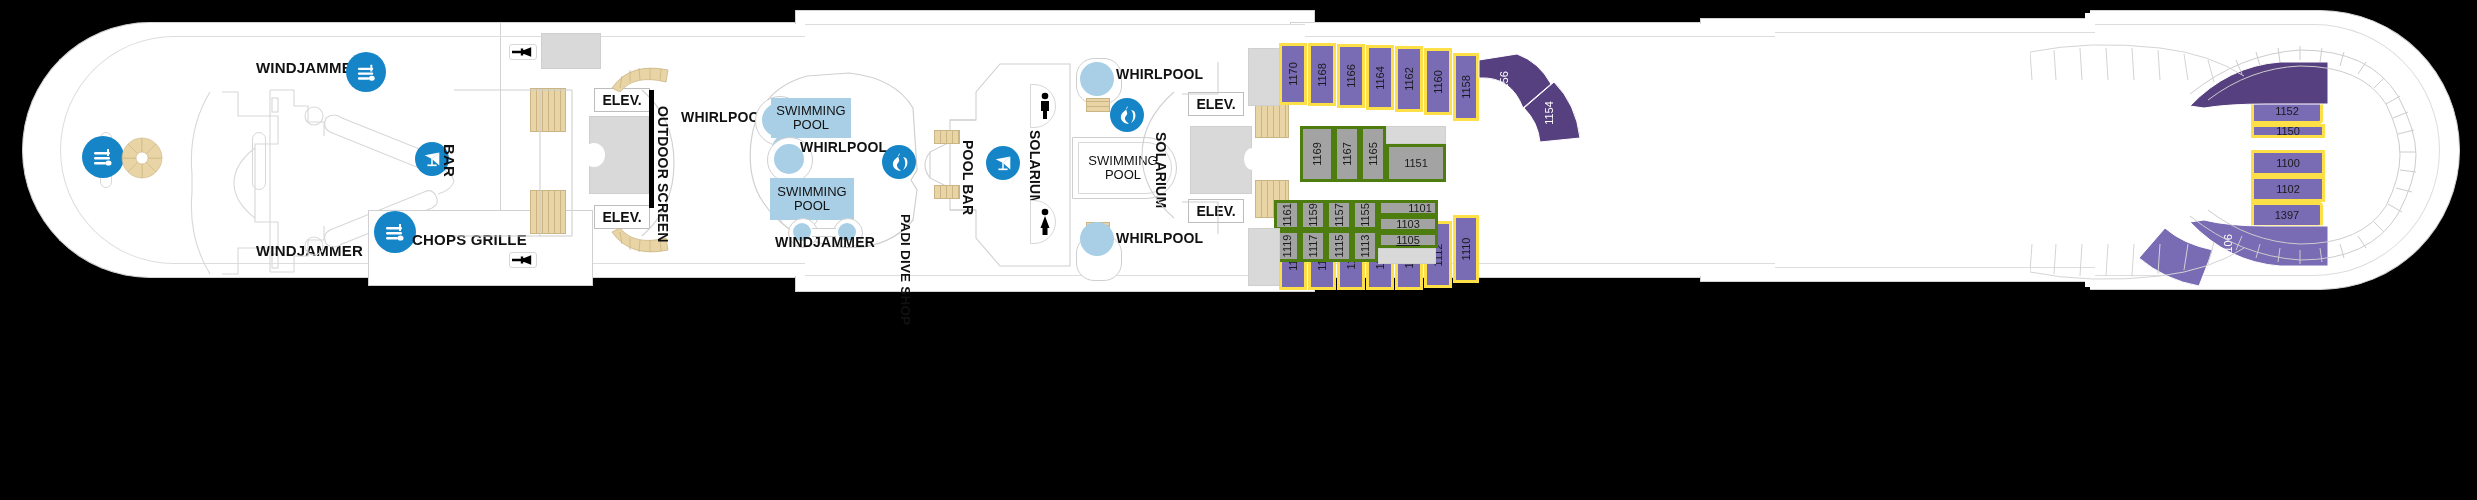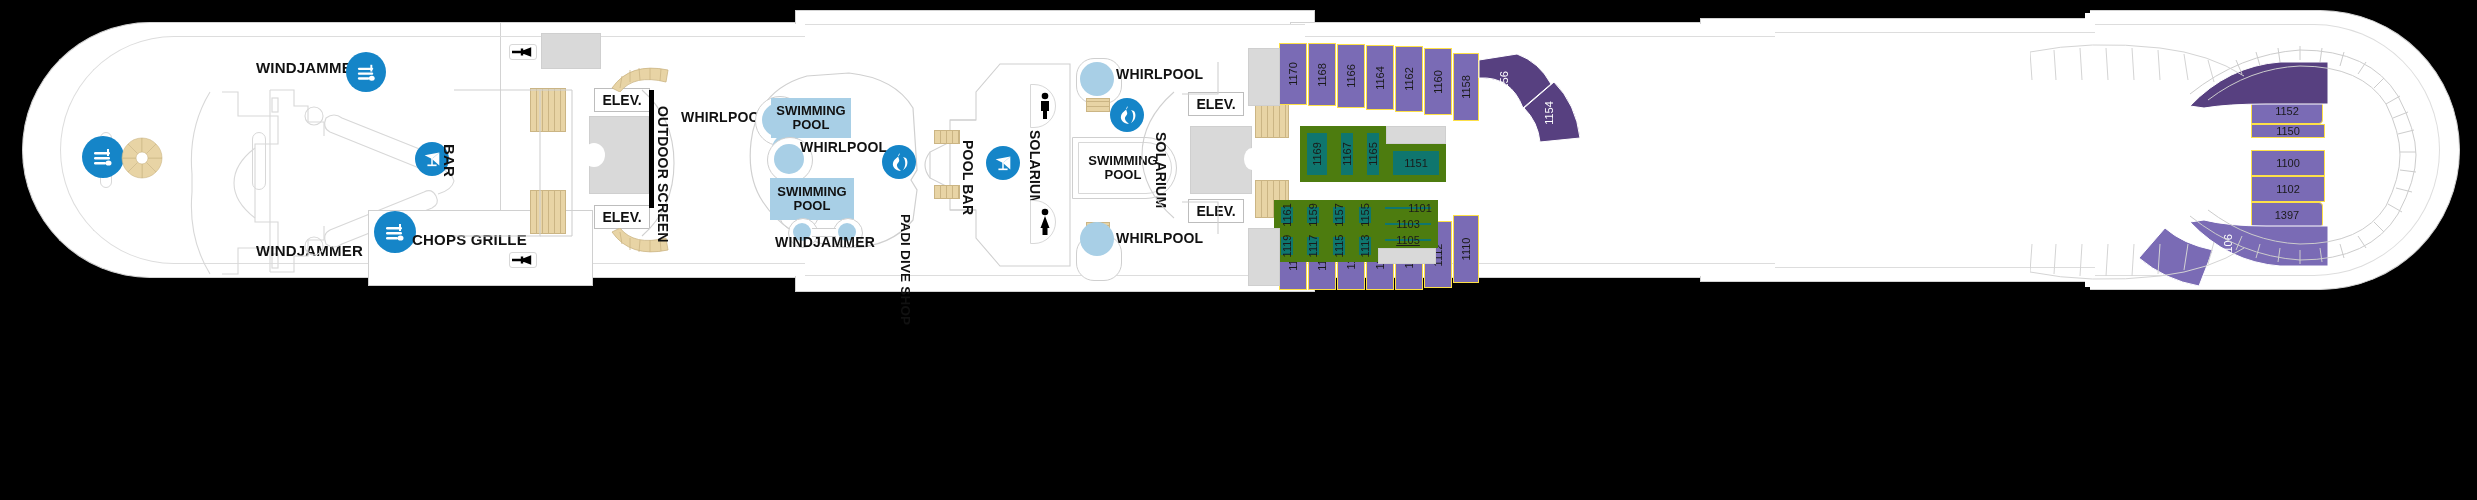--- a/index.html
+++ b/index.html
@@ -44,7 +44,7 @@
 
   
   .pool{position:absolute;background:#a8cfe6;box-sizing:border-box;display:flex;
-        align-items:center;justify-content:center;text-align:center;font-weight:bold;
+        align-items:center;justify-content:center;text-align:center;font-weight:normal;
         font-size:13px;line-height:1.08;color:#111;}
   .wpool{position:absolute;background:#a8cfe6;border-radius:50%;}
   .wring{position:absolute;border-radius:50%;background:#fff;border:1px solid #cfcfcf;}

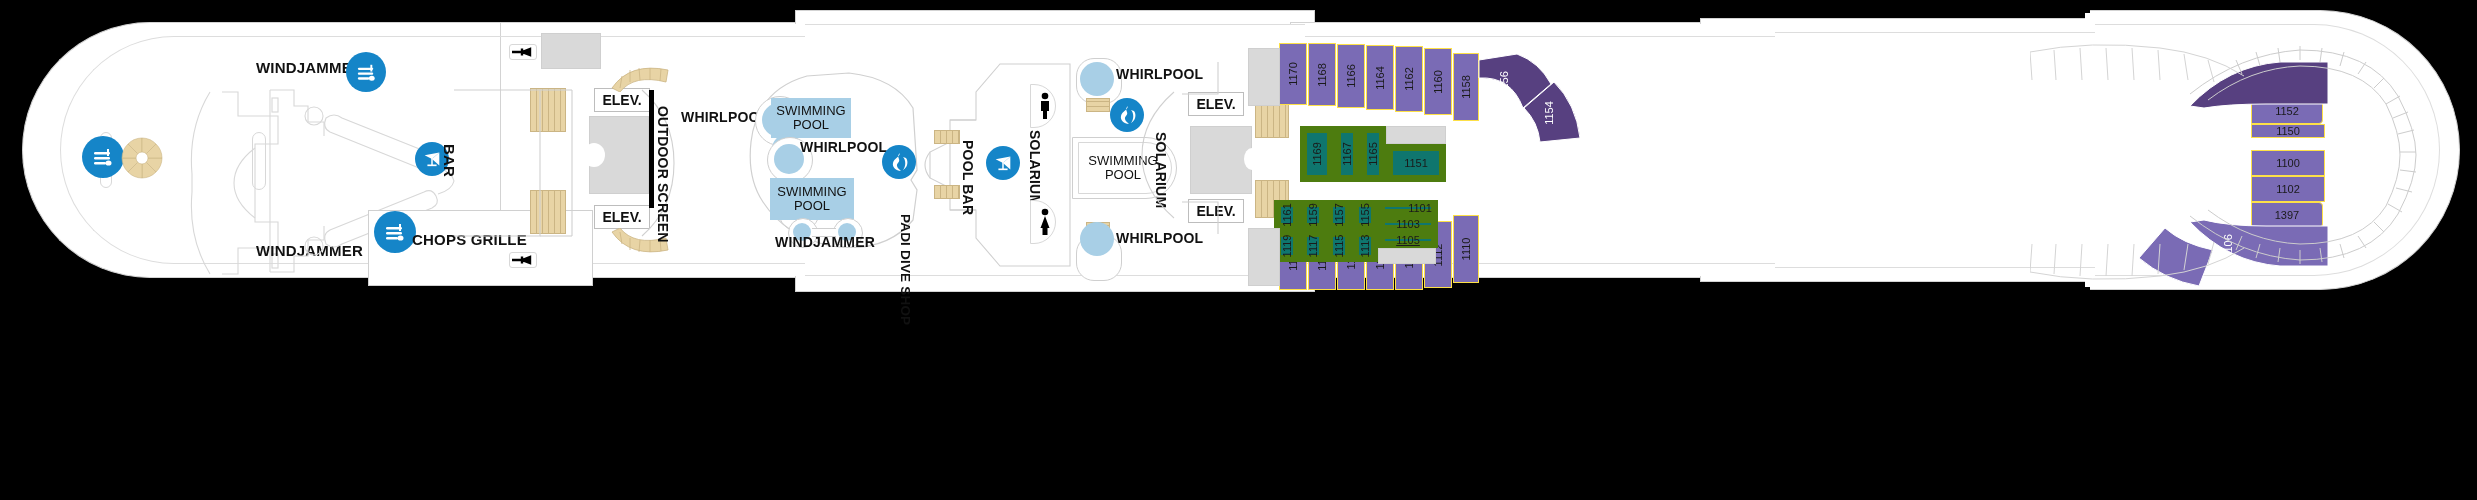--- a/index.html
+++ b/index.html
@@ -63,7 +63,7 @@
   .grey{position:absolute;background:#d9d9d9;border:1px solid #cfcfcf;box-sizing:border-box;}
 
   
-  .cab{position:absolute;box-sizing:border-box;border:1px solid #fde047;
+  .cab{position:absolute;box-sizing:border-box;border:3px solid #fde047;
        display:flex;align-items:center;justify-content:center;
        font-size:11px;color:#1a1a1a;font-family:"Liberation Sans",sans-serif;}
   .cab.v span{transform:rotate(-90deg);white-space:nowrap;display:block;}

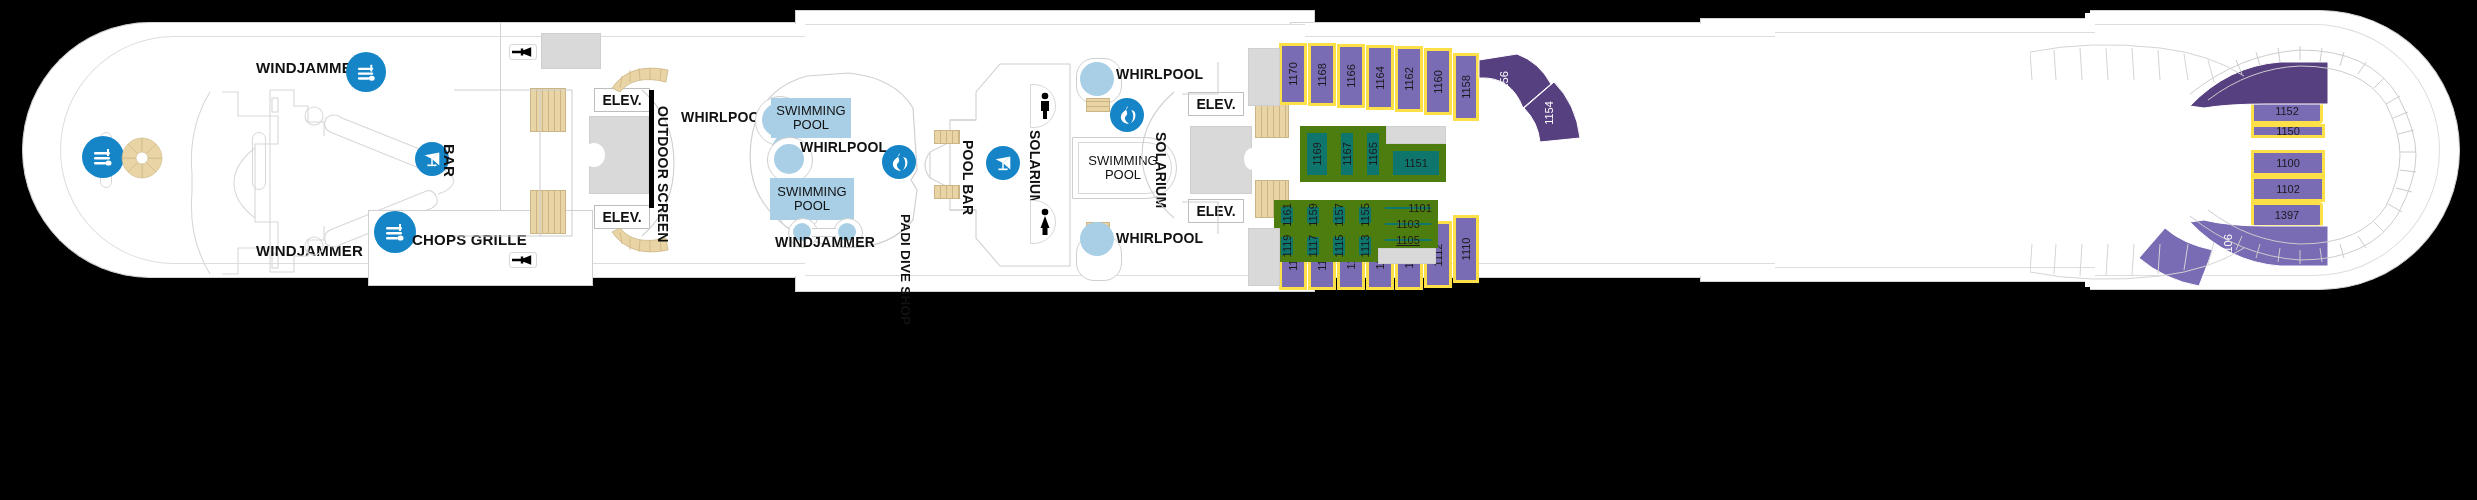--- a/index.html
+++ b/index.html
@@ -69,7 +69,7 @@
   .cab.v span{transform:rotate(-90deg);white-space:nowrap;display:block;}
   .cab.purple{background:#7a6bb5;}
   .cab.dpurple{background:#574080;color:#fff;}
-  .cab.tan{background:#0f766e;border:7px solid #4d7c0f;}
+  .cab.tan{background:#a3a3a3;border:3px solid #4d7c0f;}
   .cab.grey{background:#d9d9d9;border:1px solid #cfcfcf;}
 
   

